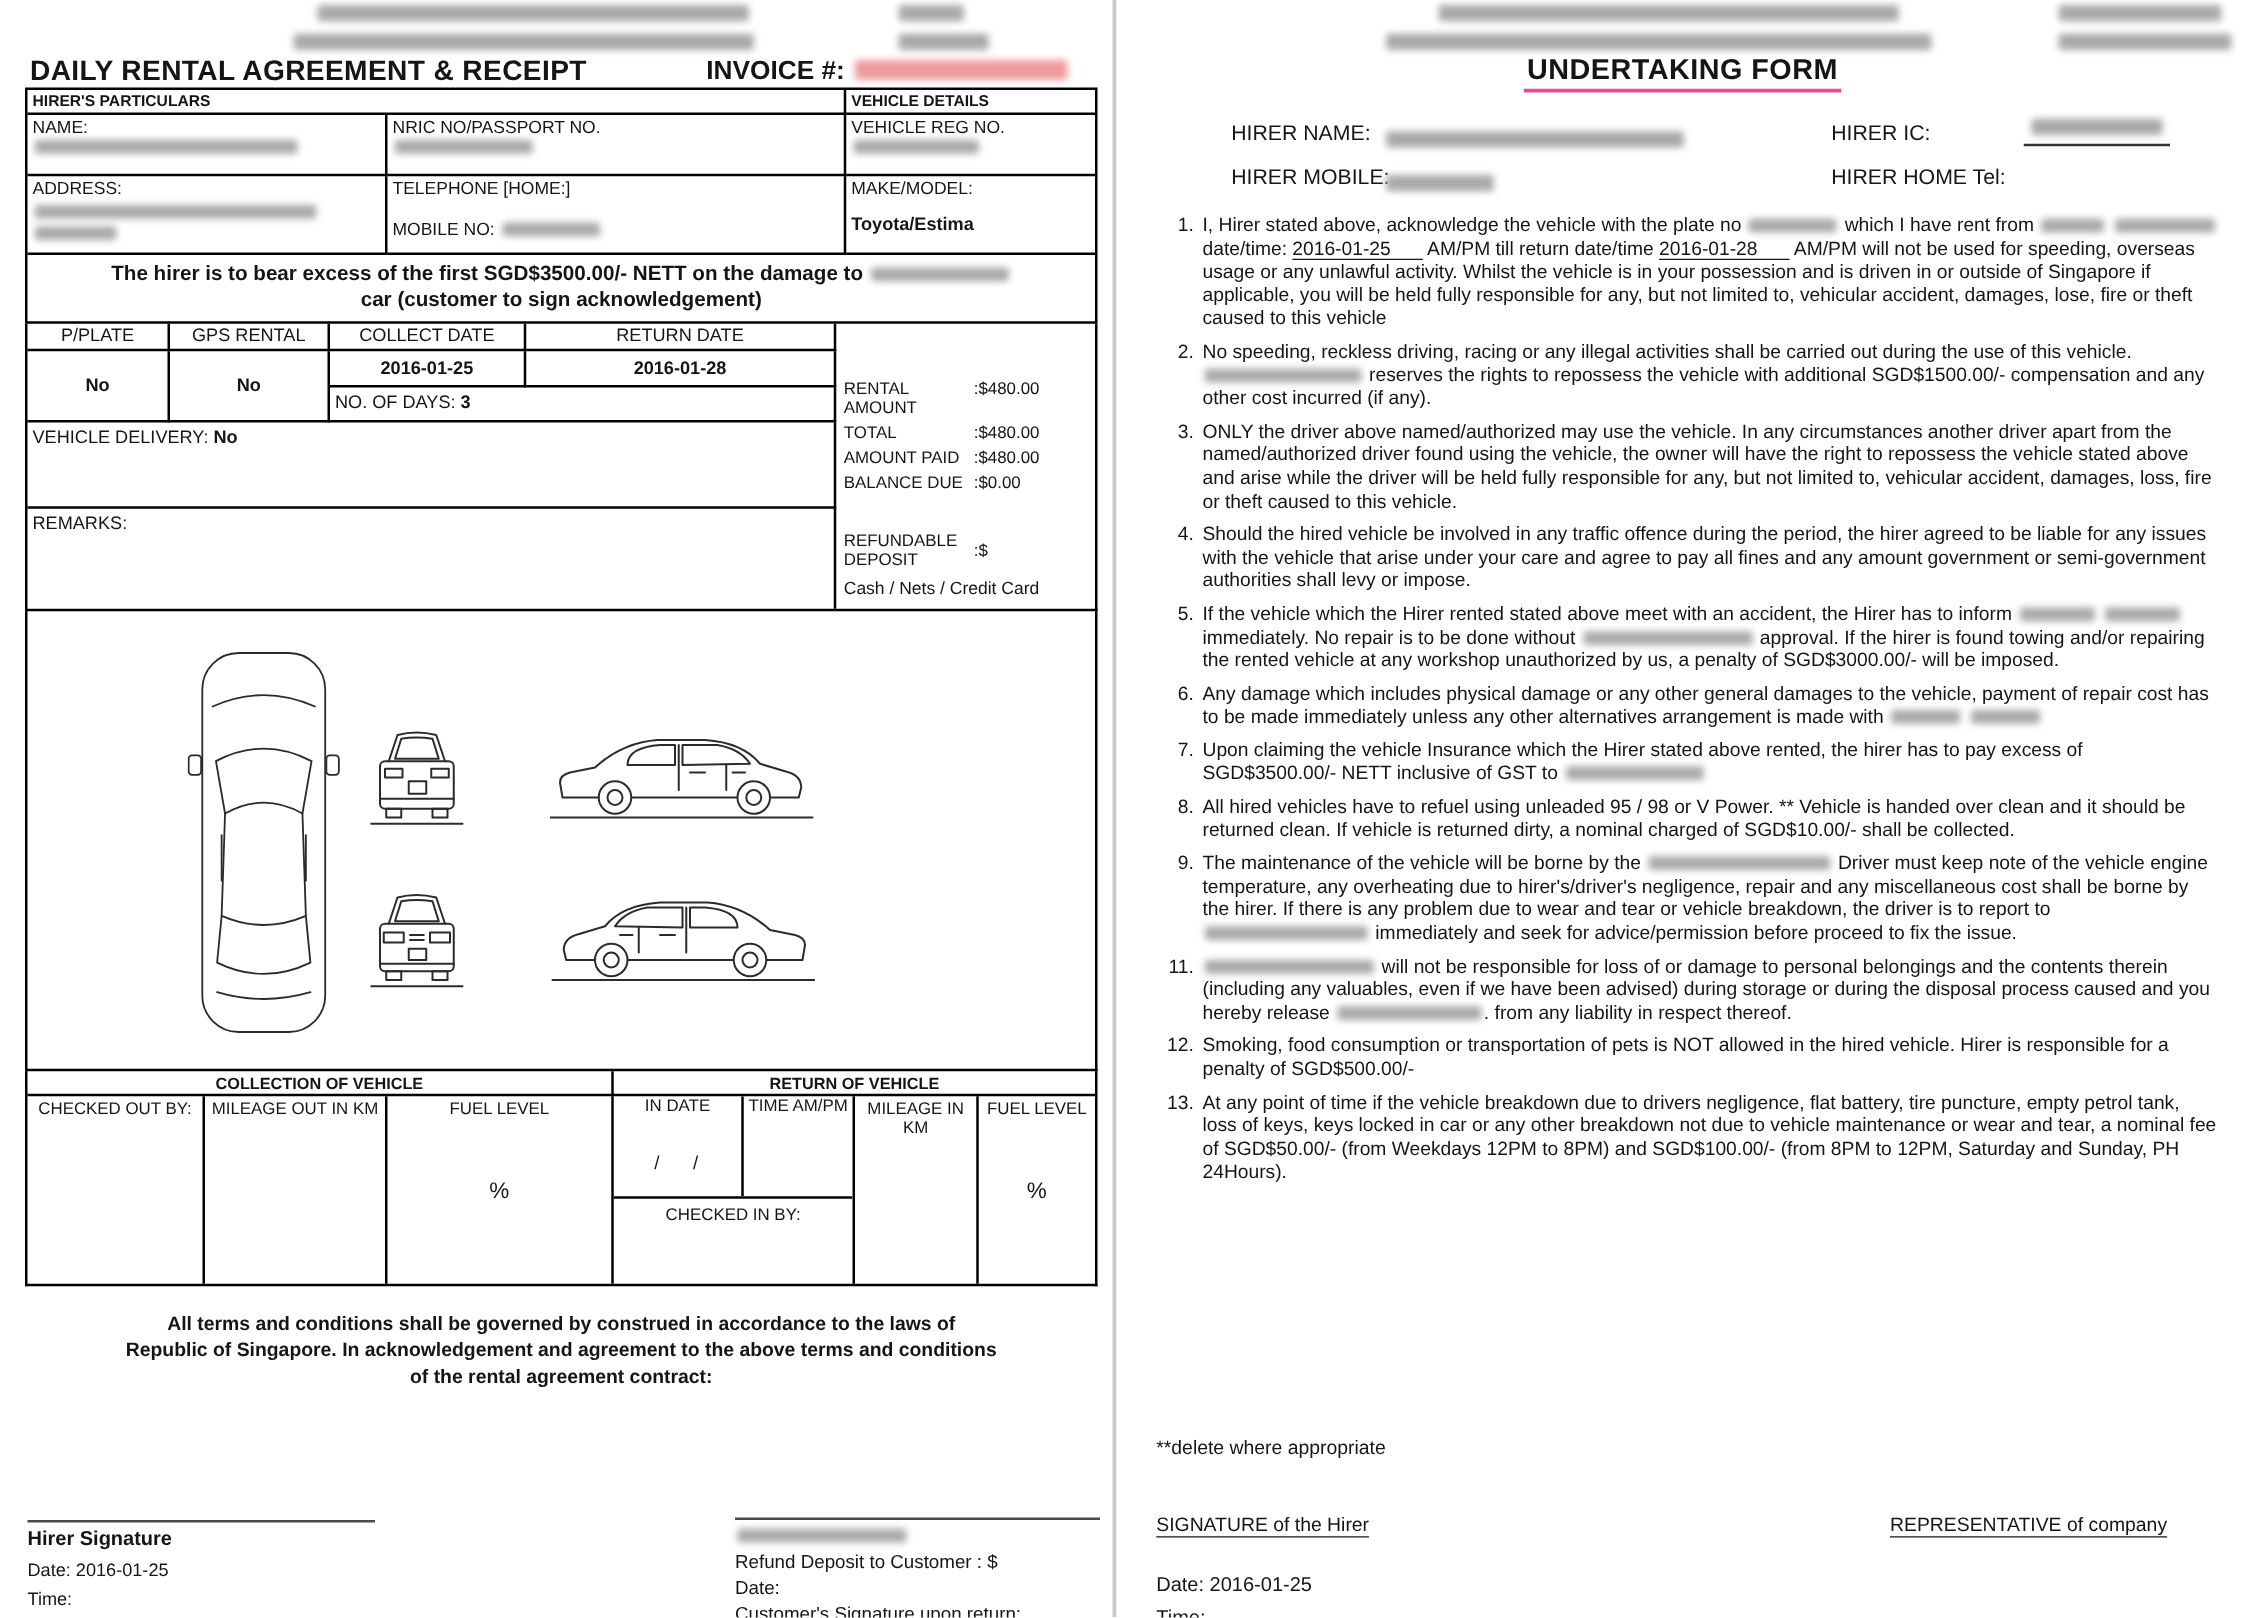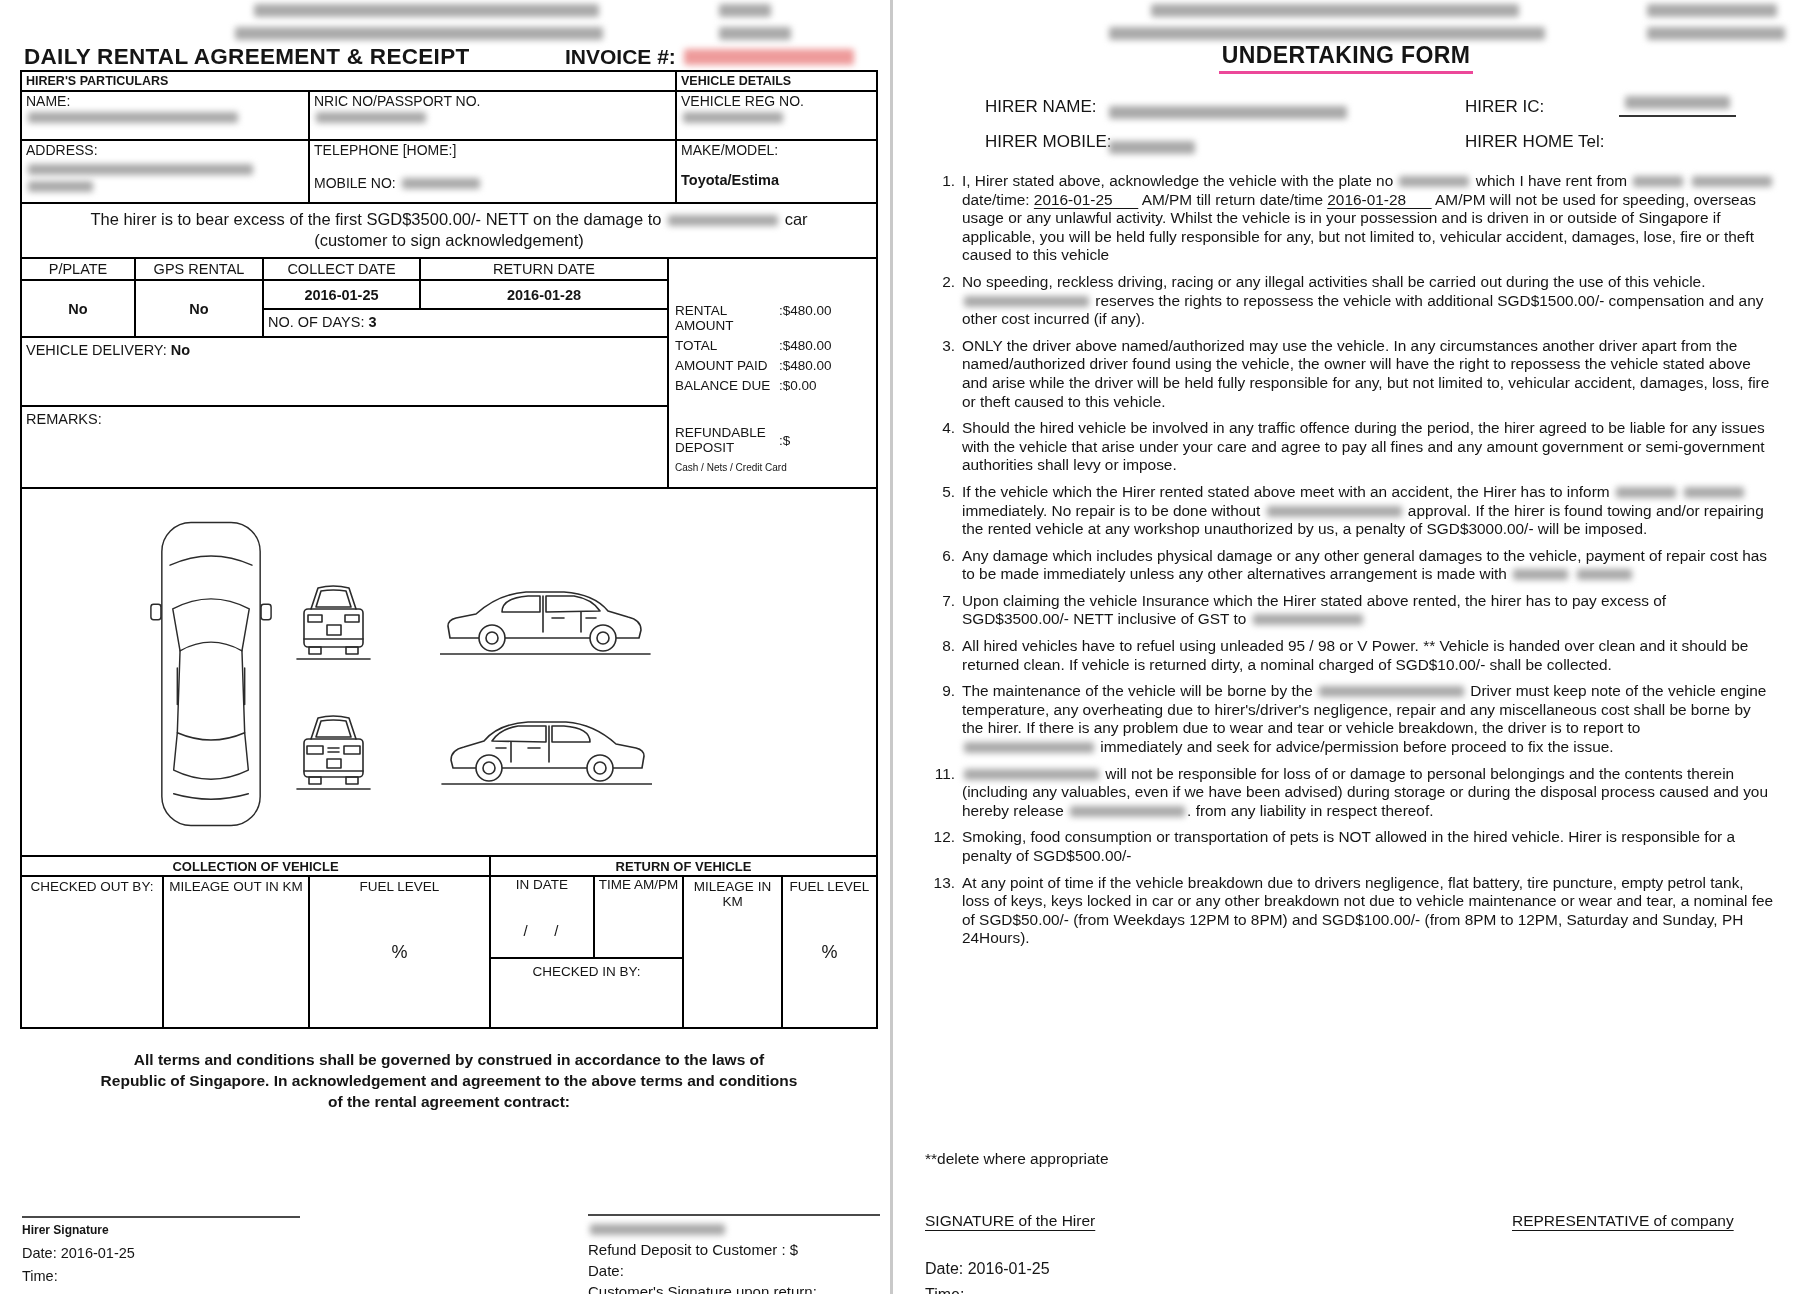--- a/index.html
+++ b/index.html
@@ -52,7 +52,7 @@
   .tblB { grid-template-columns: 114px 128px 157px 248px 1fr; grid-template-rows: 22px 29px 28px 69px 80px; }
 
   .fld-label { font-size: 14px; }
-  .excess { grid-column: 1 / -1; padding: 5px 58px 6px; font-size: 16.5px; font-weight: normal; line-height: 21px; text-align: center; }
+  .excess { grid-column: 1 / -1; padding: 5px 58px 6px; font-size: 16.5px; font-weight: bold; line-height: 21px; text-align: center; }
 
   .bhdr { font-size: 14.5px; display:flex; align-items:center; justify-content:center; }
   .bval { font-size: 14.5px; font-weight: bold; display:flex; align-items:center; justify-content:center; }

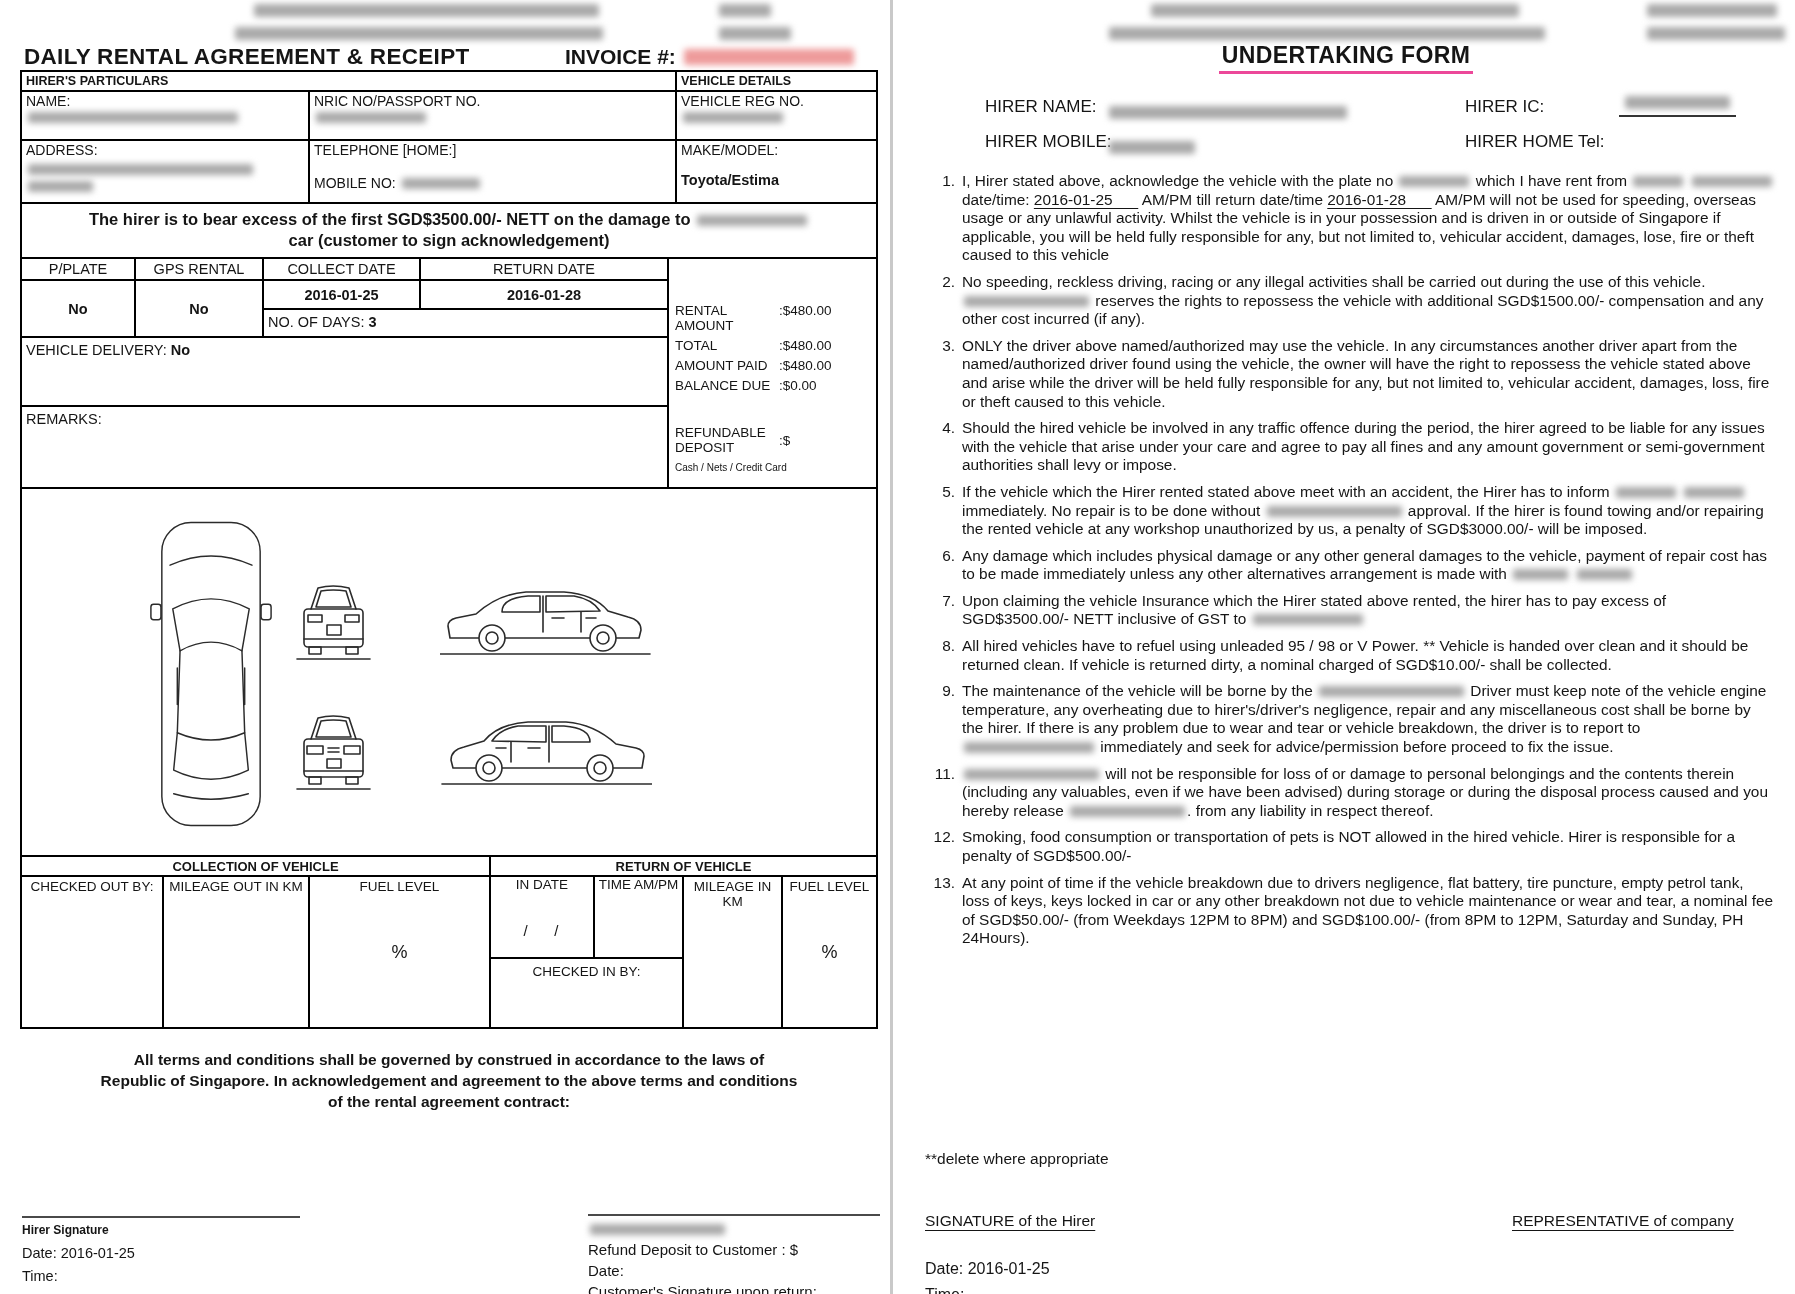--- a/index.html
+++ b/index.html
@@ -61,7 +61,7 @@
   .charges { padding: 44px 5px 0 6px; font-size: 13.5px; }
   .chrow { display: grid; grid-template-columns: 104px auto; margin-bottom: 5px; }
   .chref { display: grid; grid-template-columns: 104px auto; align-items: center; margin-top: 32px; line-height: 15px; }
-  .paymeth { font-size: 10px; margin-top: 7px; }
+  .paymeth { font-size: 14px; margin-top: 7px; }
 
   
   .carbox { height: 368px; border: 2px solid #000; border-top: none; position: relative; }

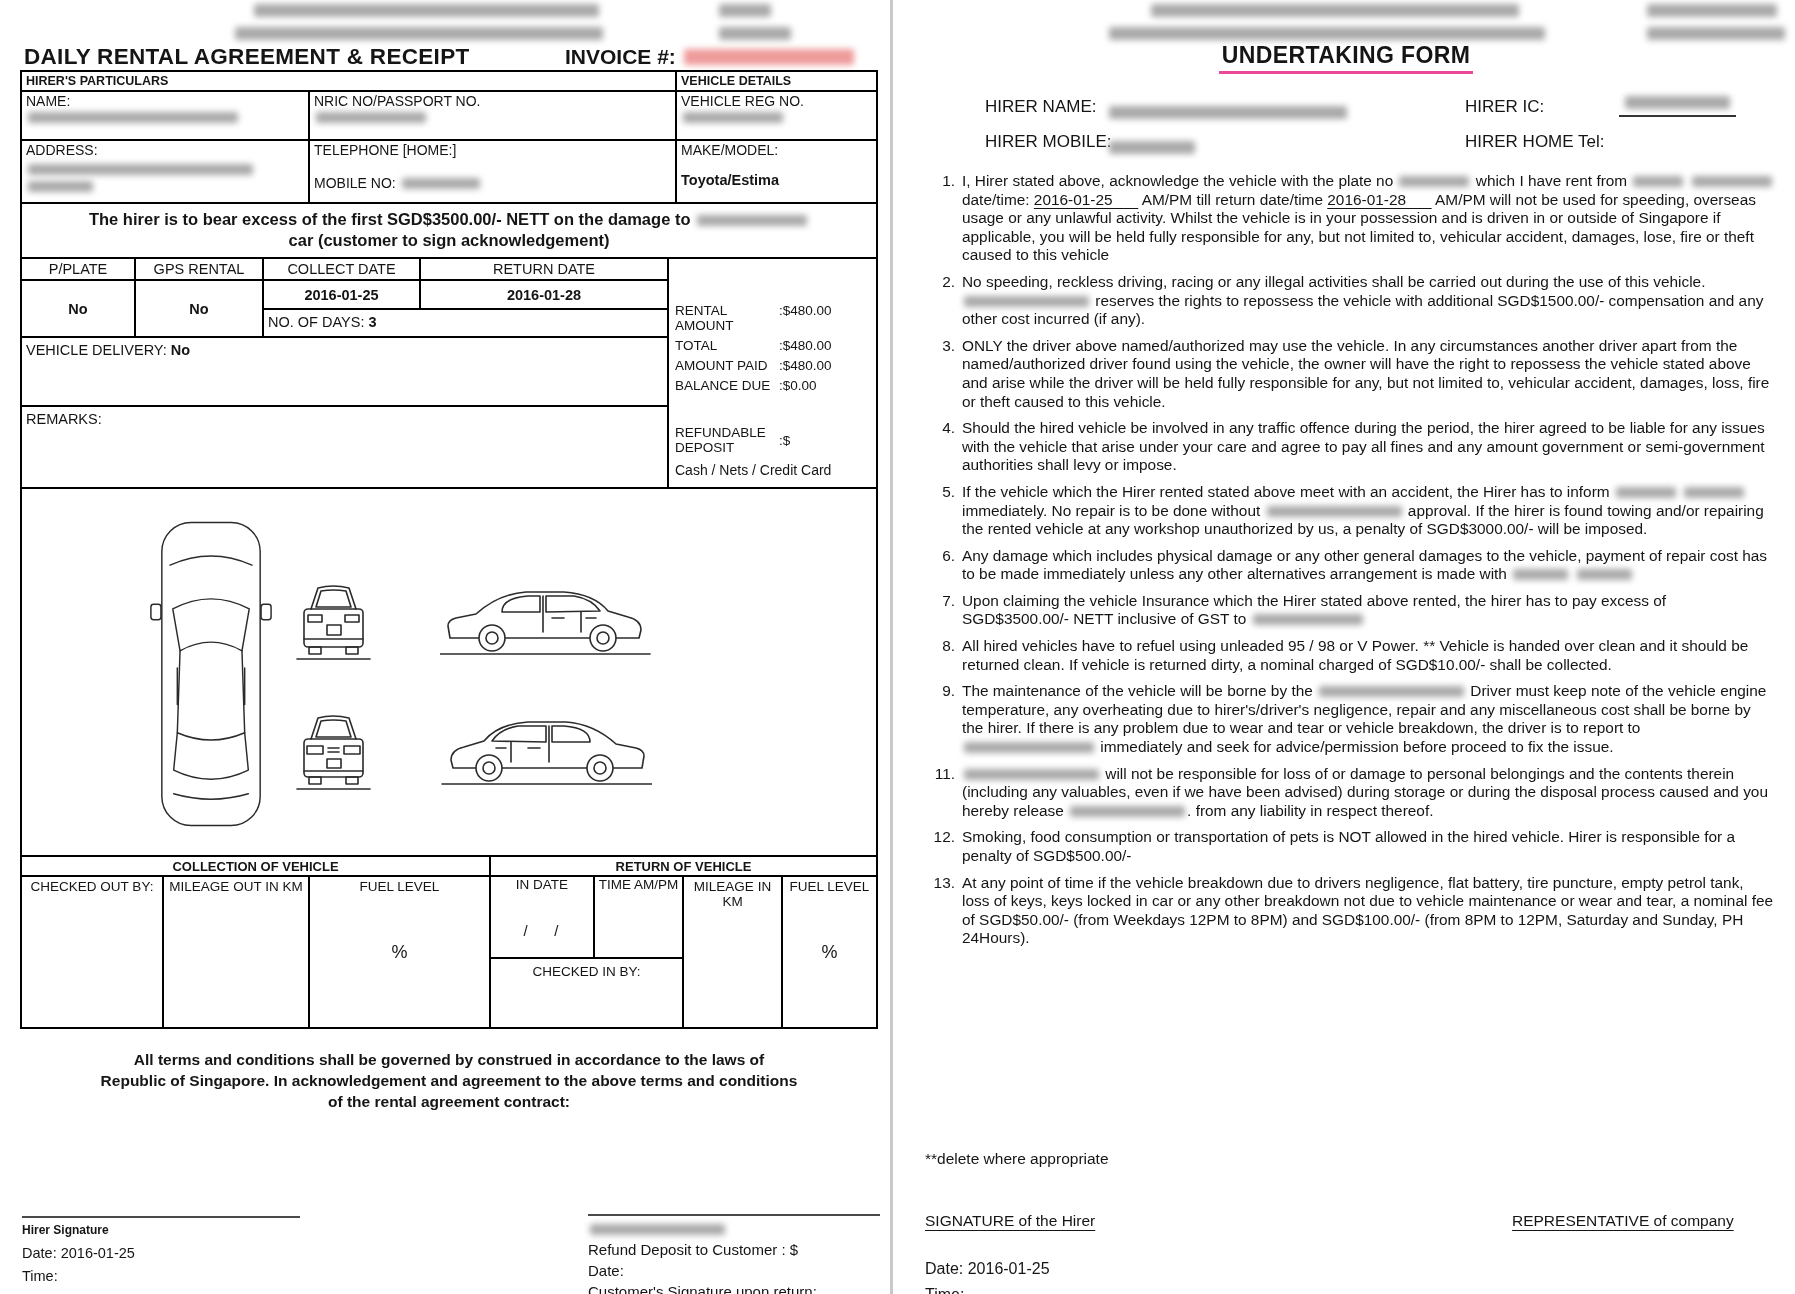--- a/index.html
+++ b/index.html
@@ -85,7 +85,7 @@
 
   
   .sigL { position: absolute; top: 1216px; left: 2px; width: 278px; border-top: 2px solid #4a4a4a; padding-top: 5px; }
-  .sigL .nm { font-size: 12px; font-weight: bold; }
+  .sigL .nm { font-size: 16px; font-weight: bold; }
   .sigL .dt { font-size: 14.5px; margin-top: 8px; }
   .sigL .tm { font-size: 14.5px; margin-top: 7px; }
   .sigR { position: absolute; top: 1214px; left: 568px; width: 292px; border-top: 2px solid #4a4a4a; padding-top: 4px; font-size: 15px; }

